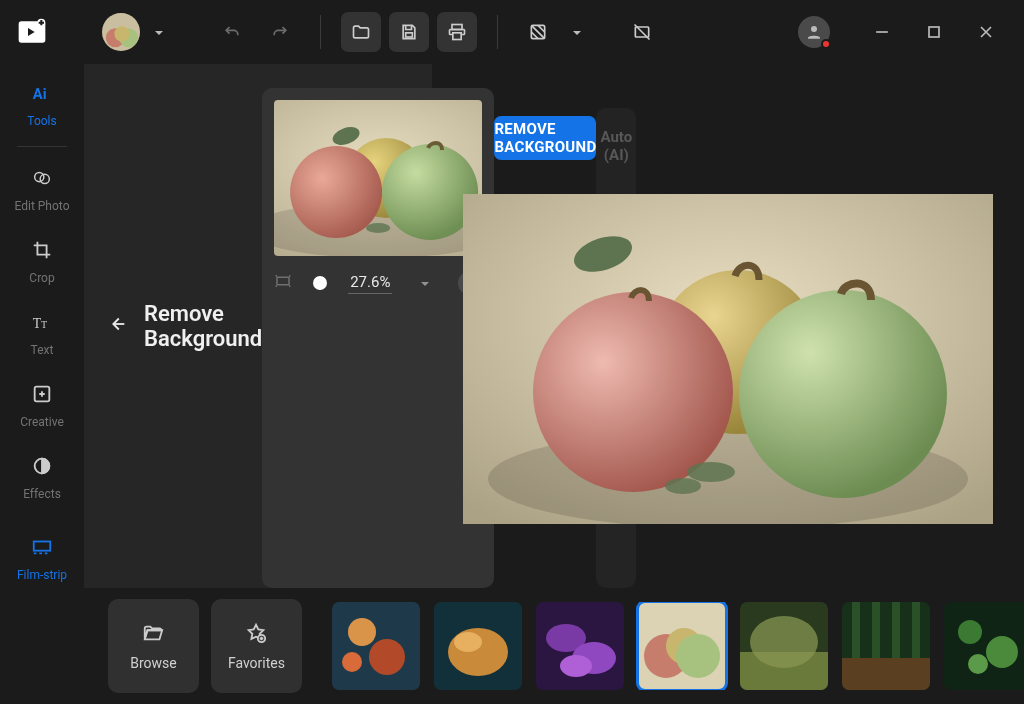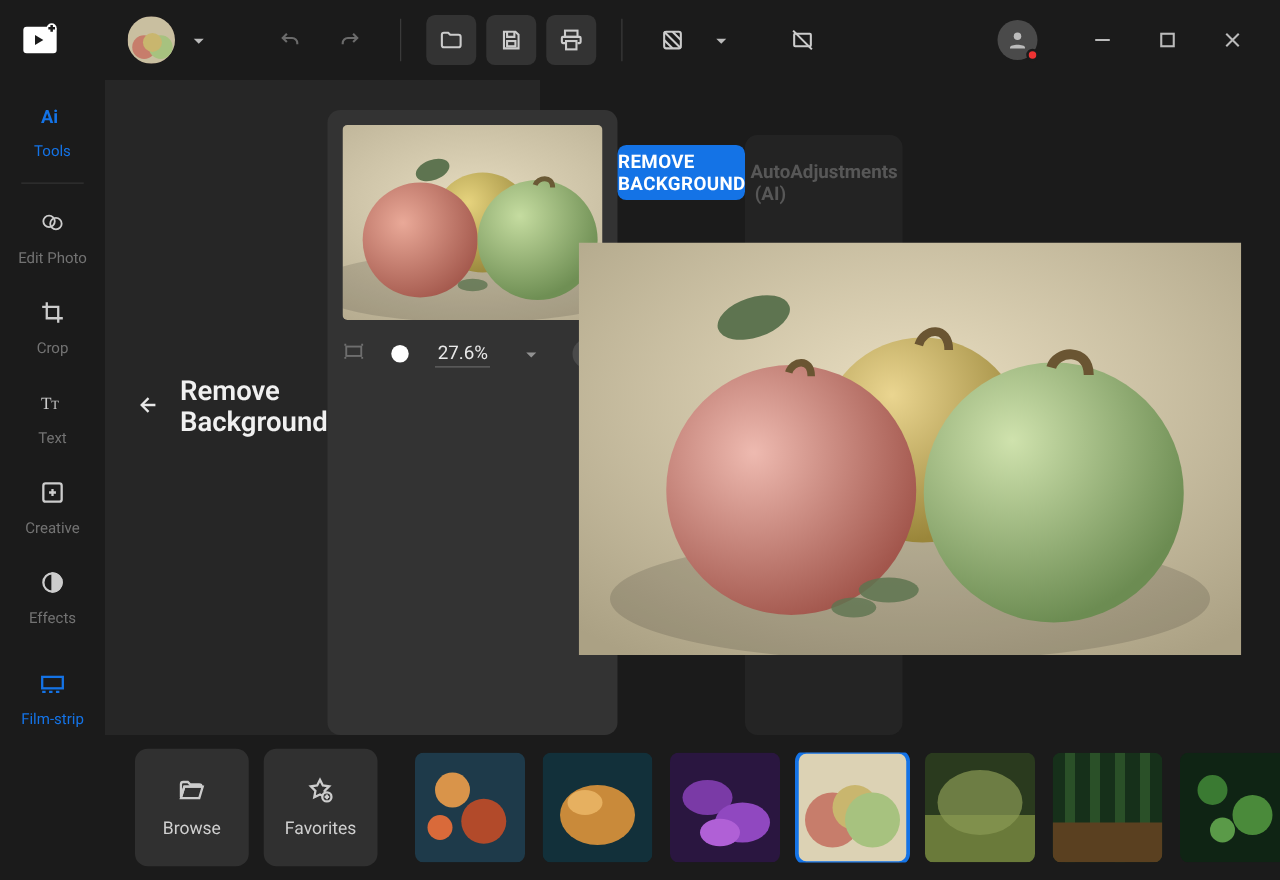--- a/index.html
+++ b/index.html
@@ -109,7 +109,7 @@
     margin-top:20px; background:#2b2b2b; border-radius:10px; padding:14px 4px 4px;
     opacity: 0.55;
   }
-  .tab-row1 { display:flex; }
+  .tab-row1 { display:flex;gap:11px; }
   .tab-row1 .tab {
     flex:1; text-align:center; font-weight:700; font-size:15px; color:#888;
     padding:6px 0 14px; cursor:default;

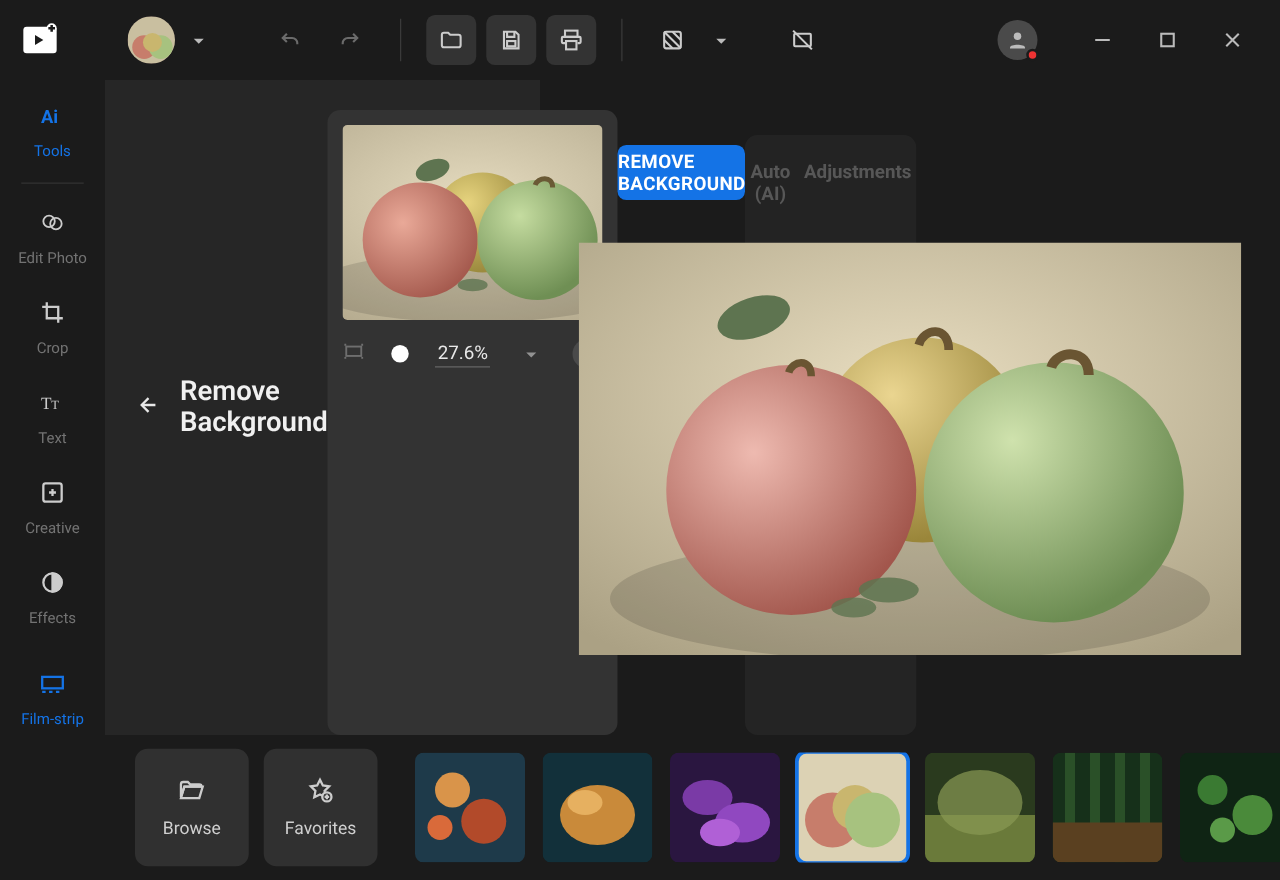--- a/index.html
+++ b/index.html
@@ -391,7 +391,6 @@
     <div class="tab-box">
       <div class="tab-row1">
         <div class="tab">Auto (AI)</div>
-        <div class="tab">Adjustments</div>
       </div>
     </div>
   </div>

